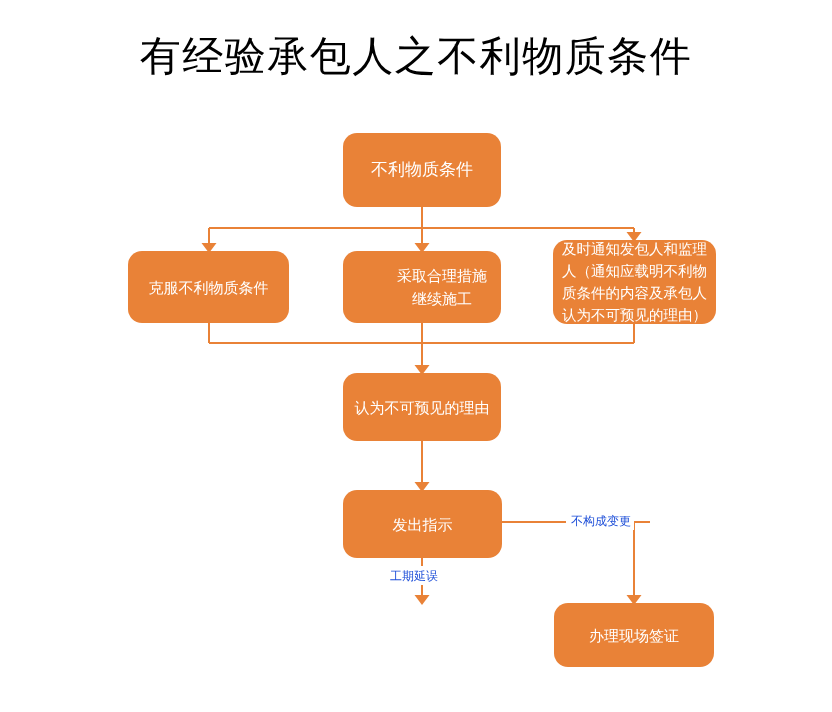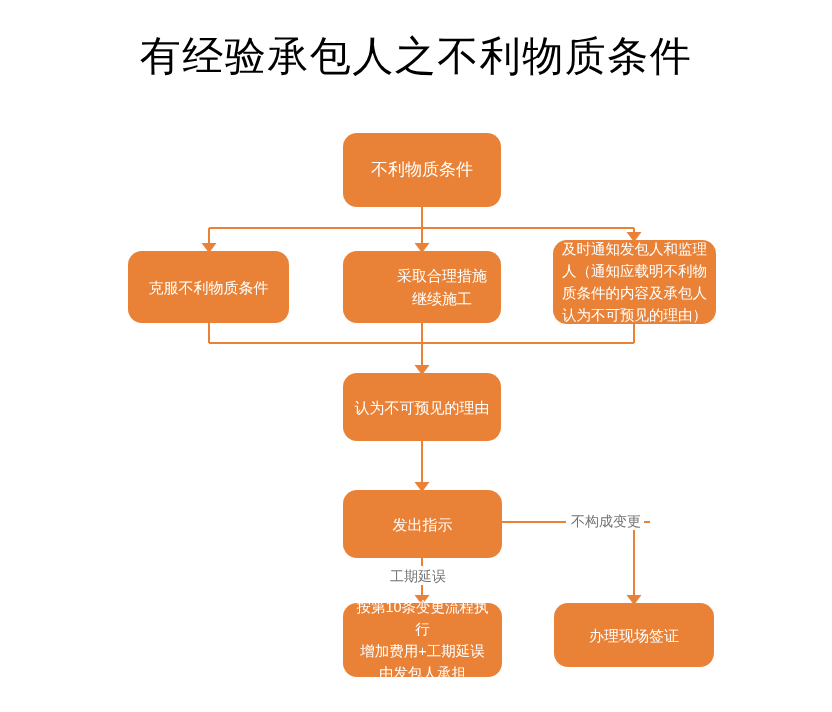--- a/index.html
+++ b/index.html
@@ -70,8 +70,8 @@
   }
   .edge-label {
     position: absolute;
-    color: #737373;
-    font-size: 14px;
+    color: #1d4ed8;
+    font-size: 12px;
     line-height: 18px;
     white-space: nowrap;
     background: #ffffff;

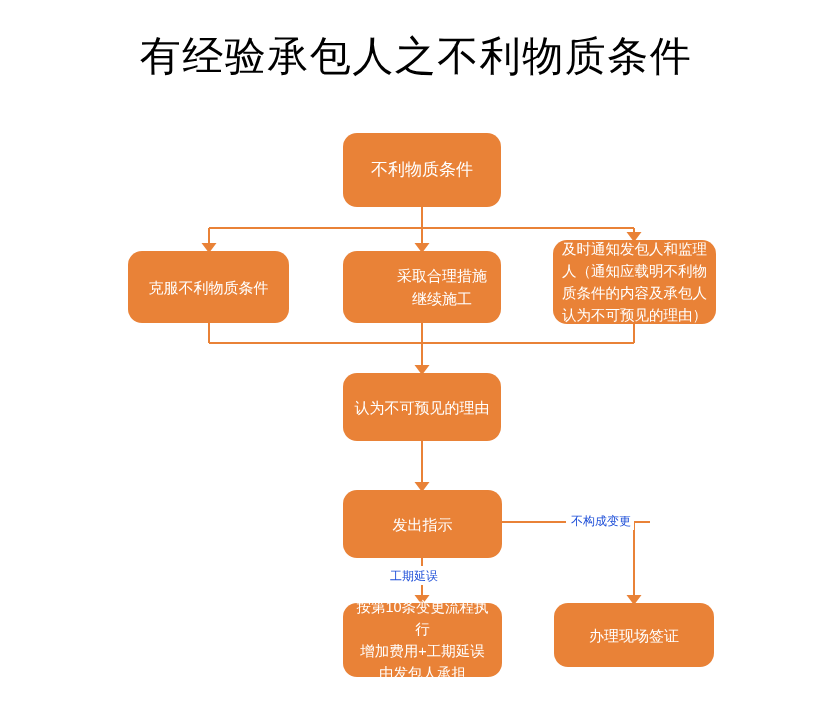--- a/index.html
+++ b/index.html
@@ -159,11 +159,6 @@
     <span class="txt">发出指示</span>
   </div>
 
-  <div class="node small" id="node-variation">
-    <span class="txt">按第10条变更流程执行
-增加费用+工期延误
-由发包人承担</span>
-  </div>
 
   <div class="node" id="node-onsite">
     <span class="txt">办理现场签证</span>

